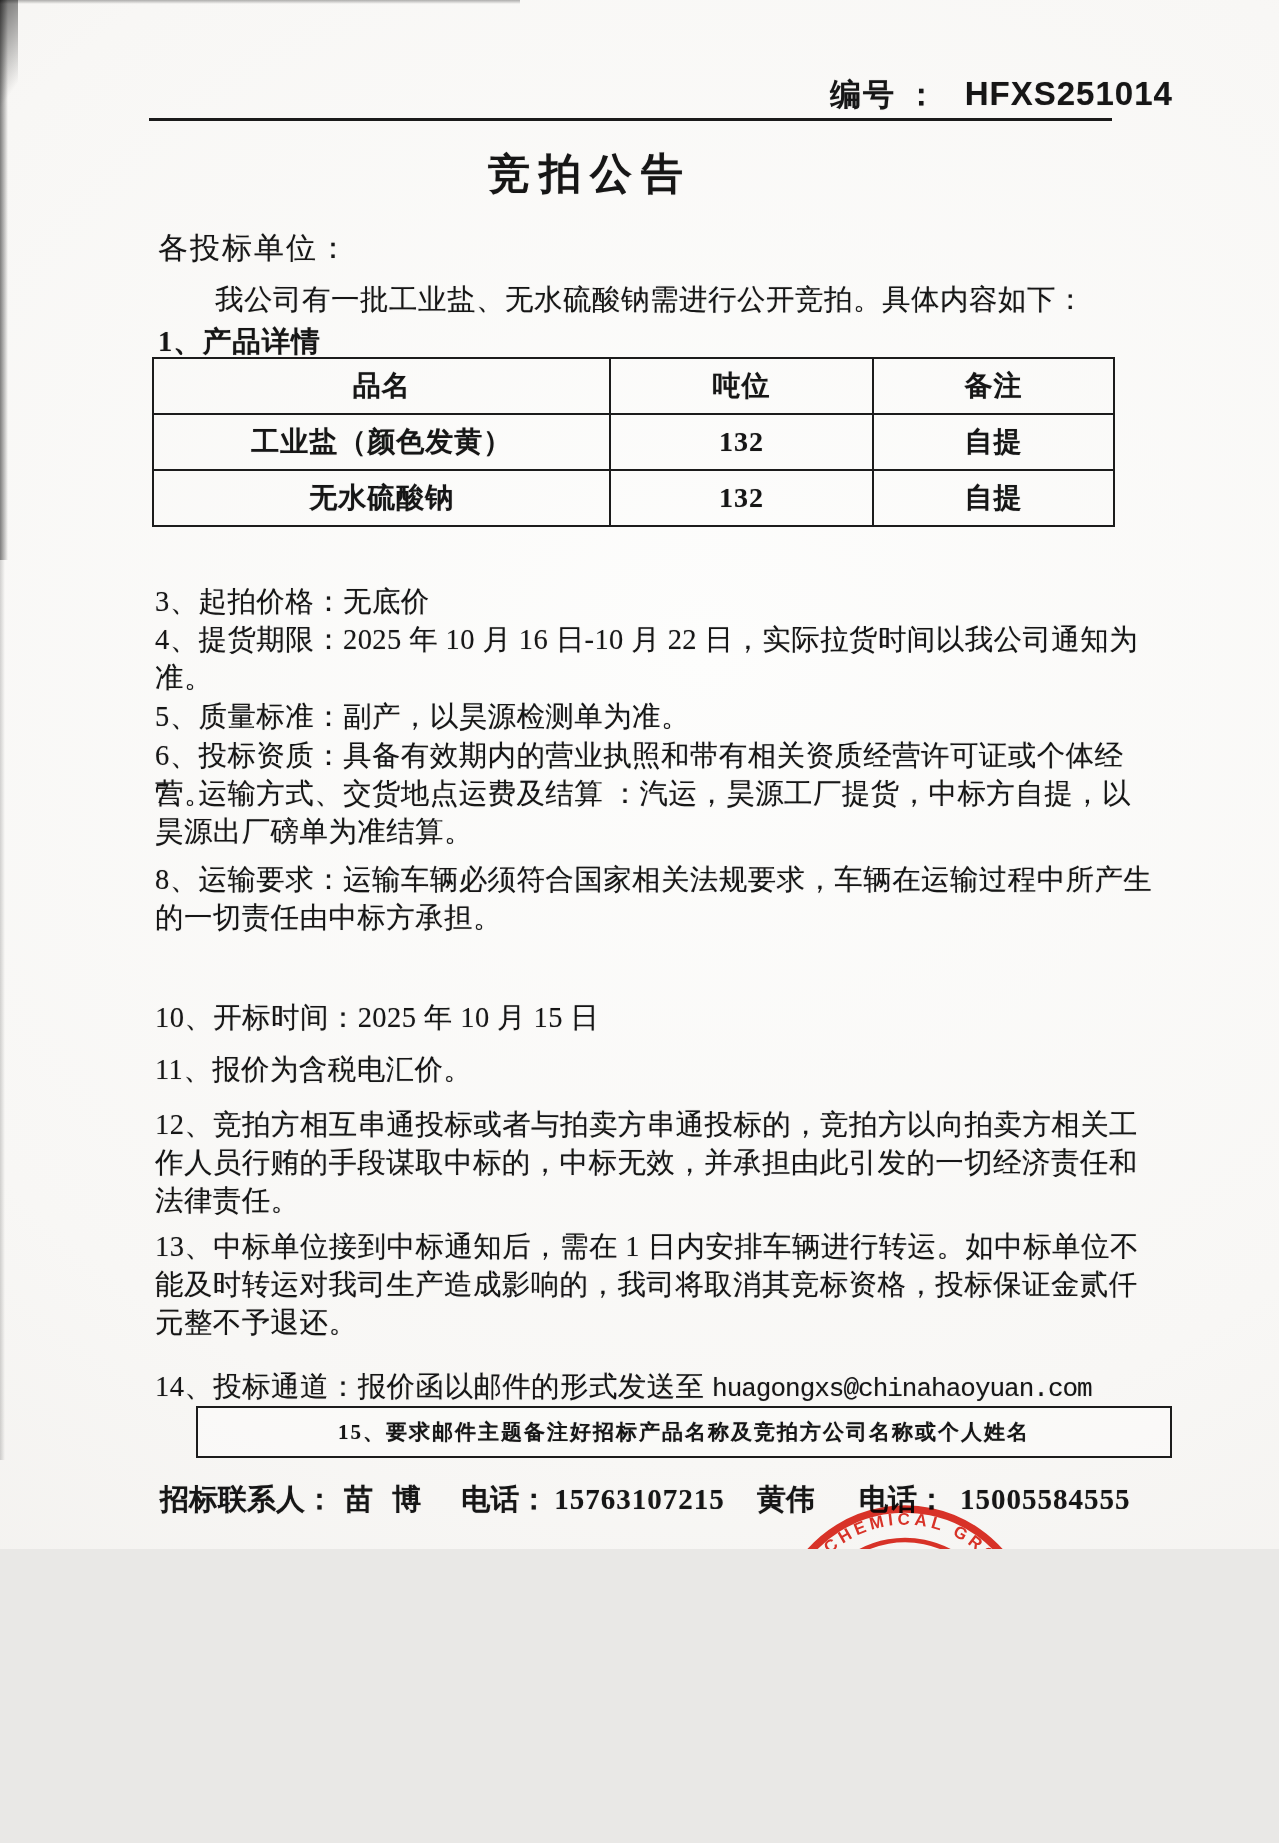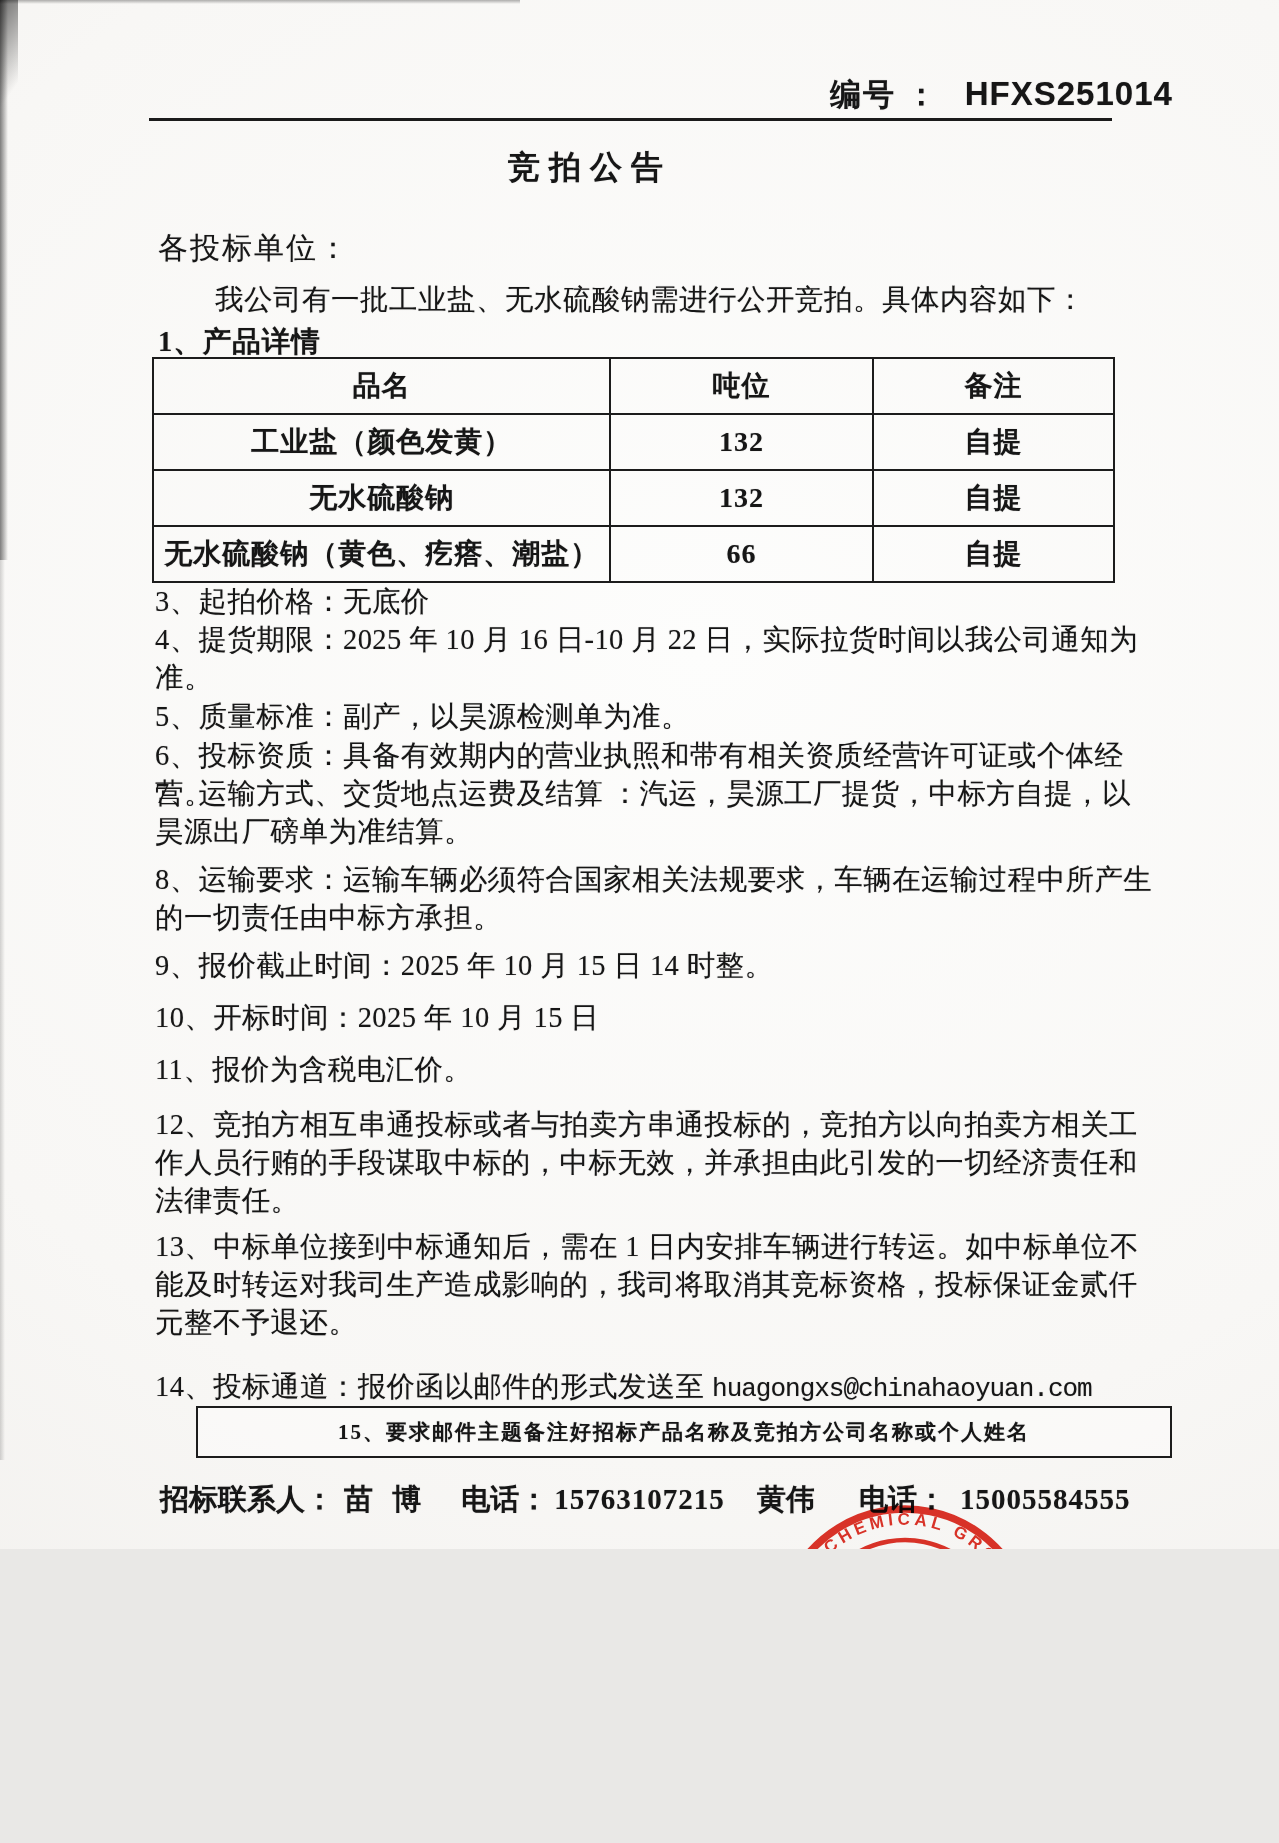--- a/index.html
+++ b/index.html
@@ -28,7 +28,7 @@
     font-size:33px;font-weight:bold;letter-spacing:1px;}
   .head-rule{position:absolute;left:149px;top:118px;width:963px;height:3px;background:#1b1b1b;}
   .doc-title{position:absolute;left:0;top:146px;width:1180px;text-align:center;
-    font-size:32px;font-weight:bold;letter-spacing:9px;}
+    font-size:42px;font-weight:bold;letter-spacing:9px;}
   .greeting{position:absolute;left:158px;top:228px;font-size:30px;font-weight:400;letter-spacing:2px;}
   .intro{position:absolute;left:158px;top:281px;width:1000px;font-size:28.5px;line-height:38px;
     text-indent:2em;letter-spacing:.5px;}

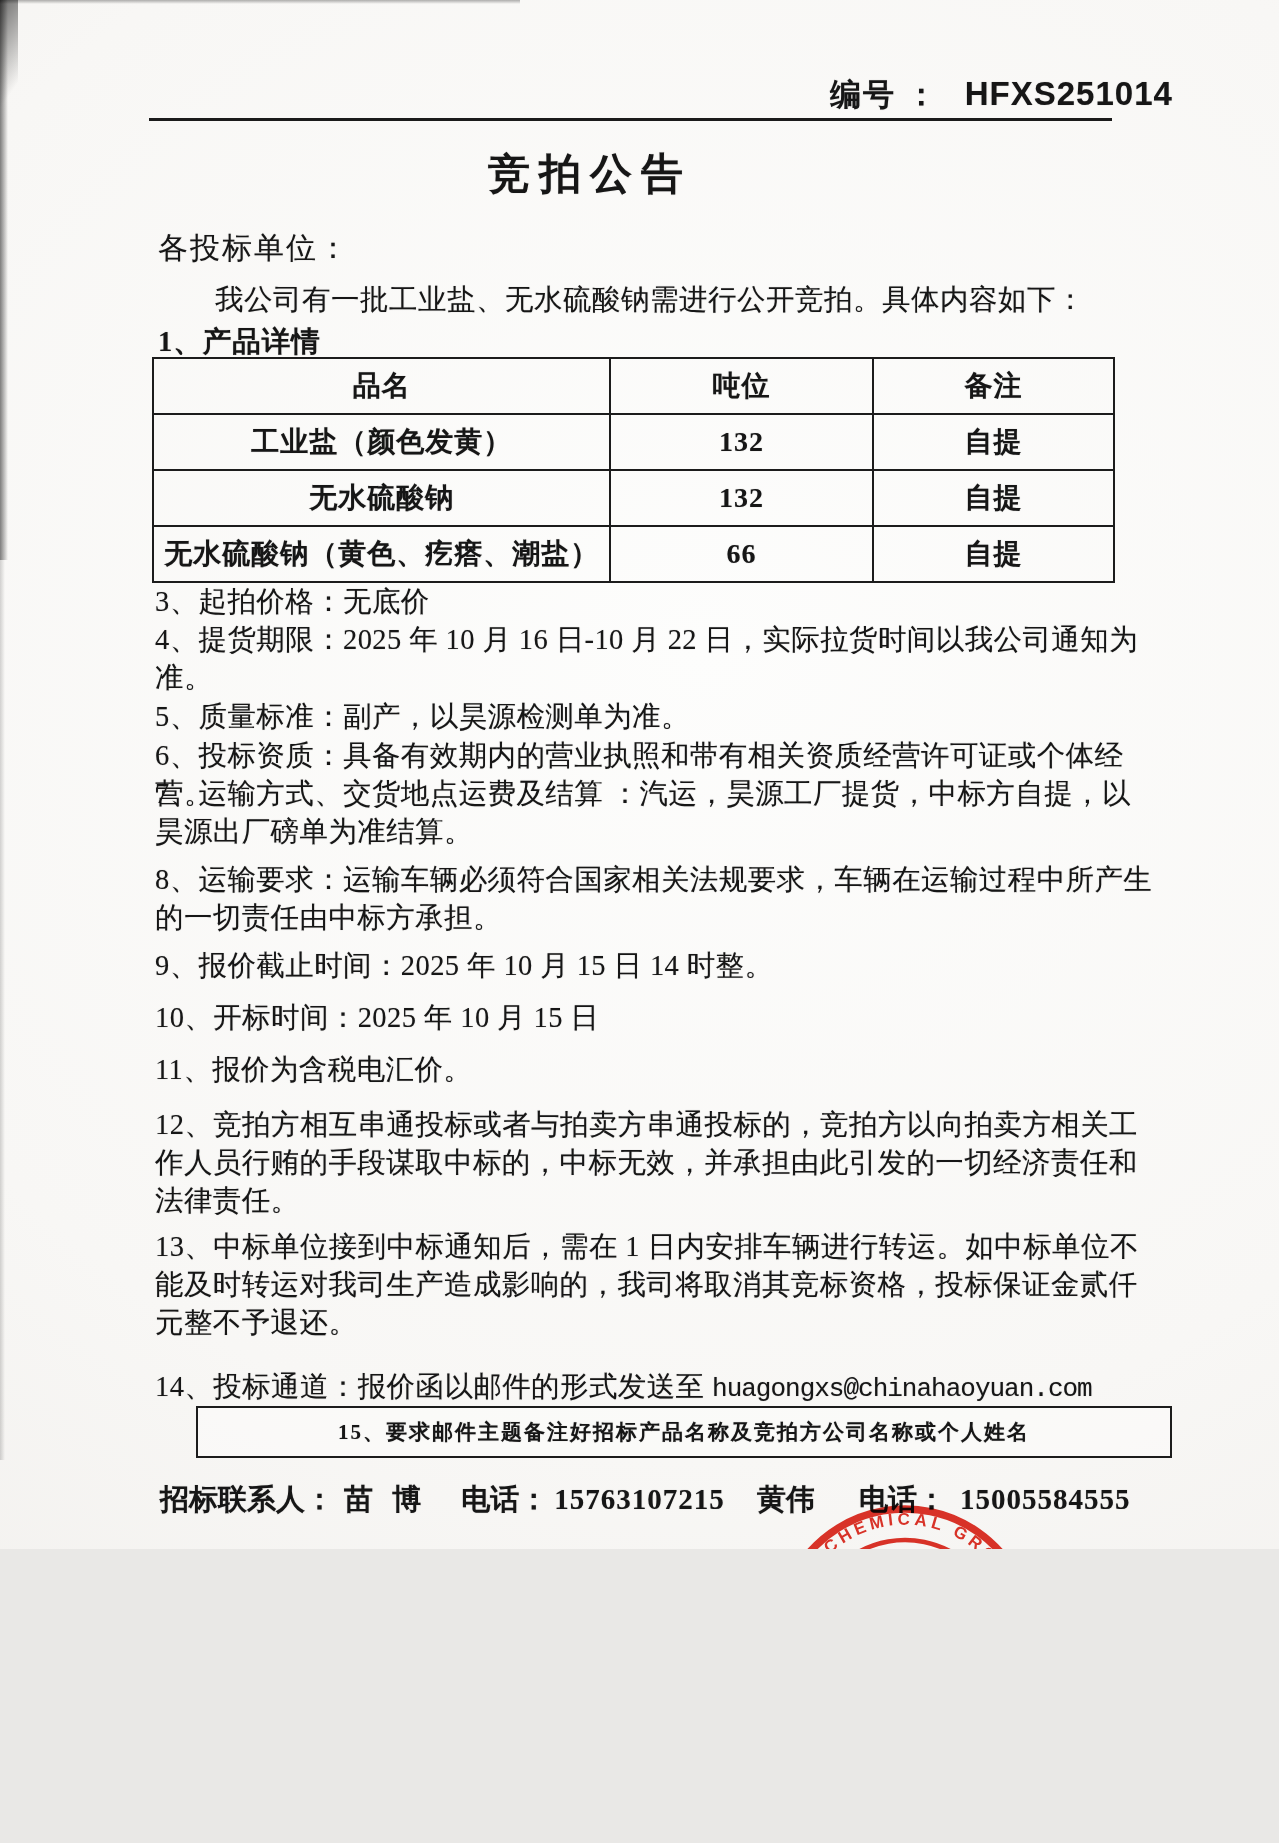--- a/index.html
+++ b/index.html
@@ -108,11 +108,6 @@
       <td class="txt">132</td>
       <td class="txt">自提</td>
     </tr>
-    <tr>
-      <td class="txt">无水硫酸钠（黄色、疙瘩、潮盐）</td>
-      <td class="txt">66</td>
-      <td class="txt">自提</td>
-    </tr>
   </tbody>
     </table>
 

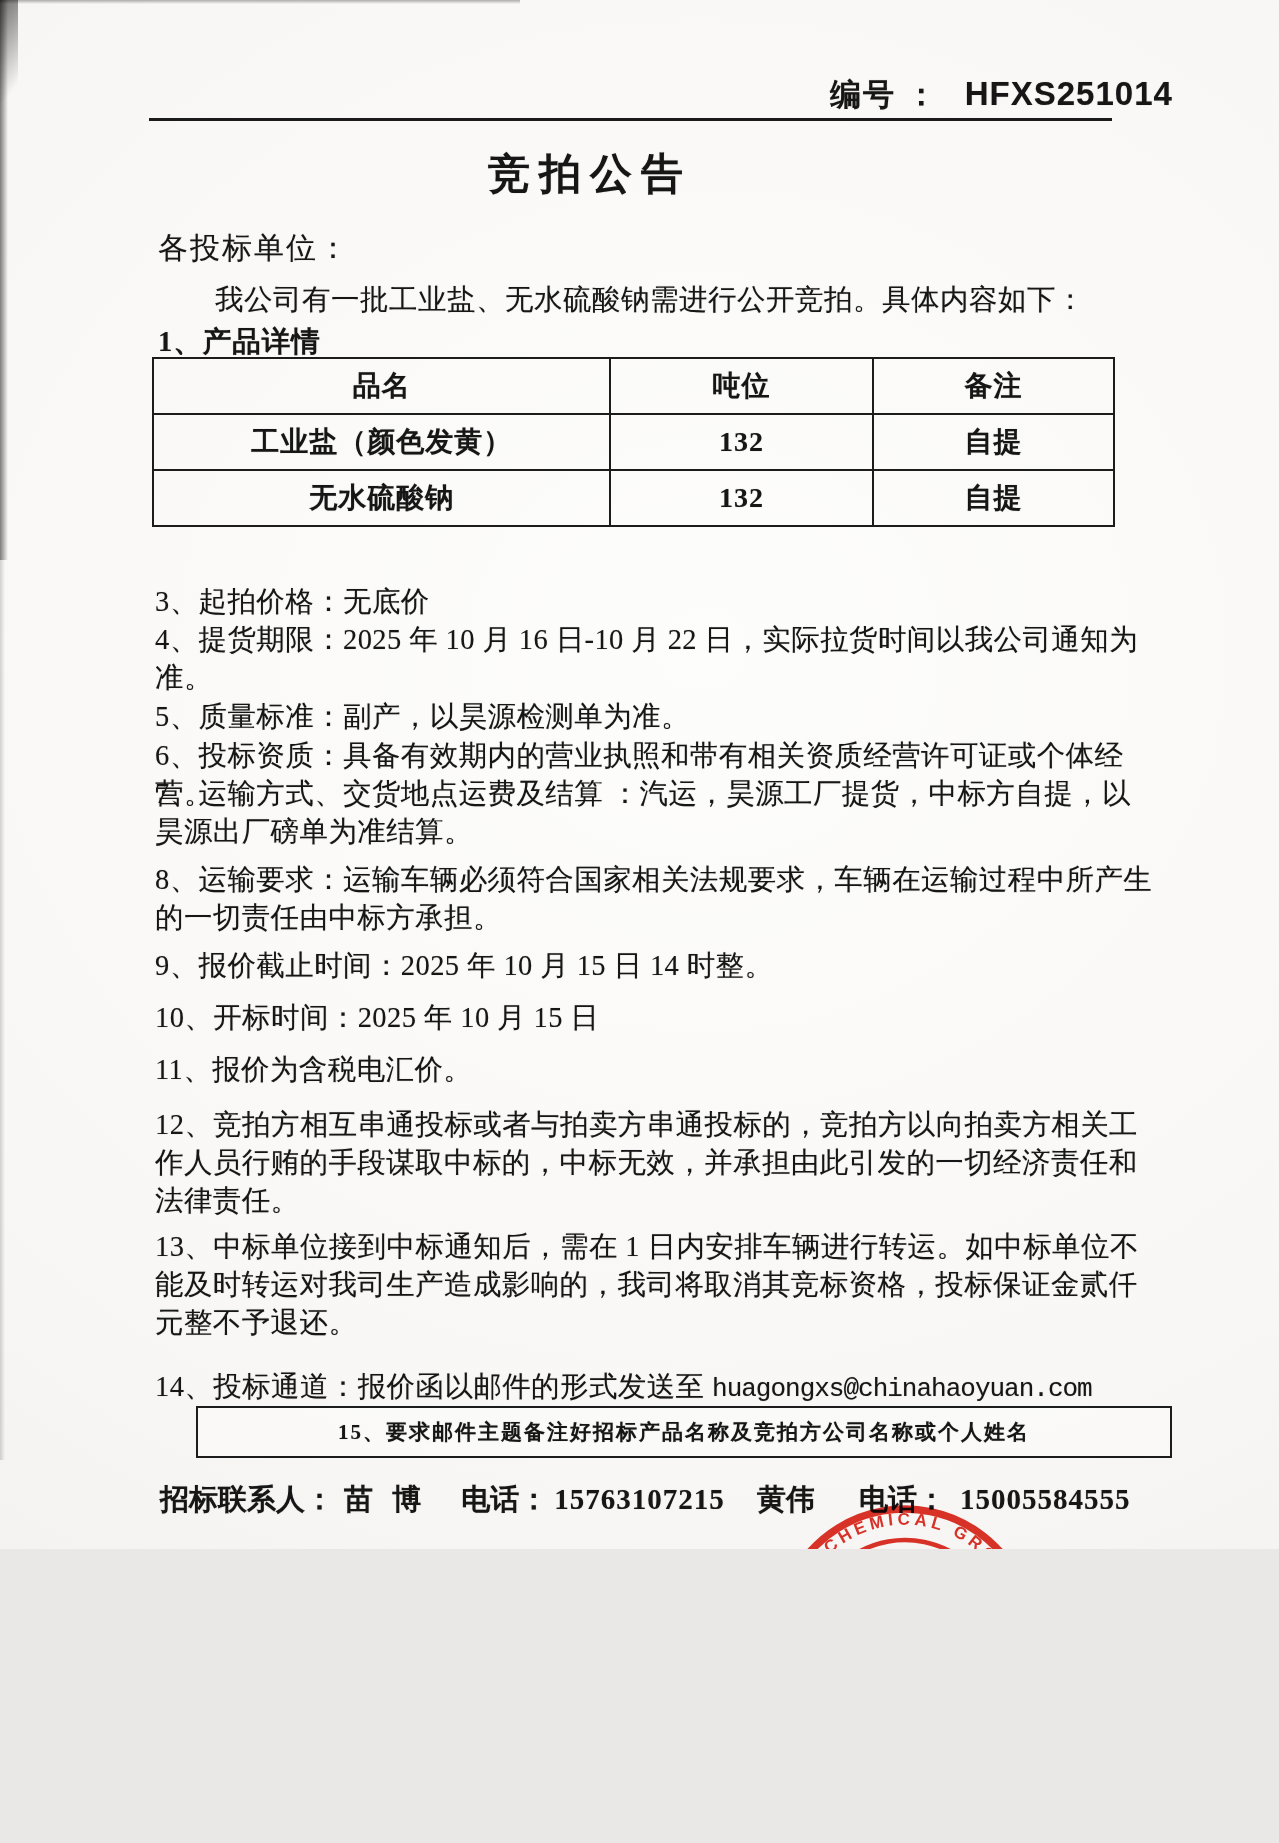--- a/index.html
+++ b/index.html
@@ -117,7 +117,6 @@
   <div class="term t6 txt">6、投标资质：具备有效期内的营业执照和带有相关资质经营许可证或个体经营。</div>
   <div class="term t7 txt">7、运输方式、交货地点运费及结算 ：汽运，昊源工厂提货，中标方自提，以昊源出厂磅单为准结算。</div>
   <div class="term t8 txt">8、运输要求：运输车辆必须符合国家相关法规要求，车辆在运输过程中所产生的一切责任由中标方承担。</div>
-  <div class="term t9 txt">9、报价截止时间：2025 年 10 月 15 日 14 时整。</div>
   <div class="term t10 txt">10、开标时间：2025 年 10 月 15 日</div>
   <div class="term t11 txt">11、报价为含税电汇价。</div>
   <div class="term t12 txt">12、竞拍方相互串通投标或者与拍卖方串通投标的，竞拍方以向拍卖方相关工作人员行贿的手段谋取中标的，中标无效，并承担由此引发的一切经济责任和法律责任。</div>

